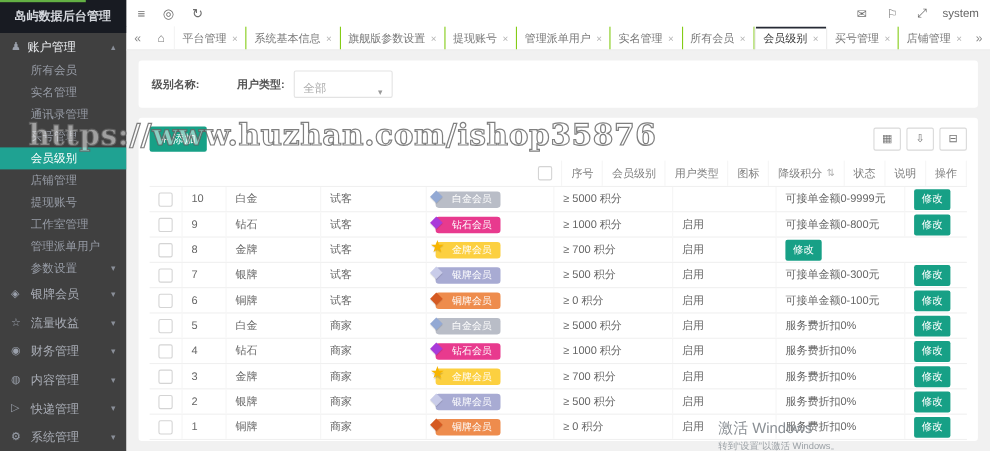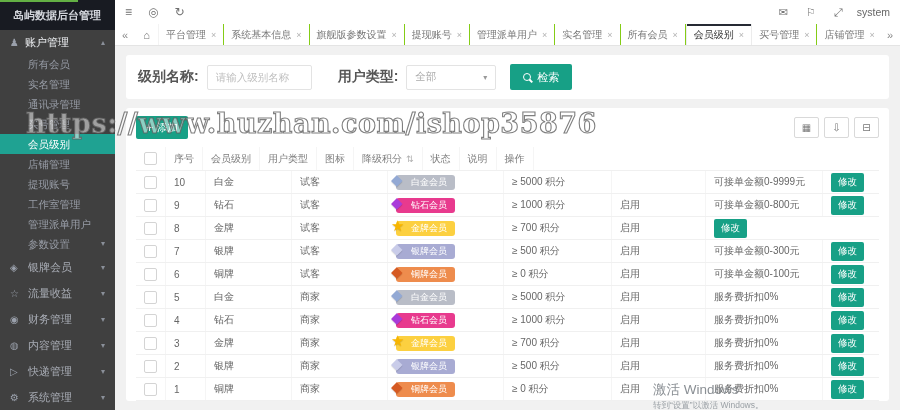--- a/index.html
+++ b/index.html
@@ -40,7 +40,7 @@
 
   
   .search-card { background:#fff; border-radius:3px; padding:9px 12px; display:flex; align-items:center; flex-shrink:0; }
-  .f-label { font-size:14px; font-weight:bold; color:#555; margin-right:8px; white-space:nowrap; }
+  .f-label { font-size:10px; font-weight:bold; color:#555; margin-right:8px; white-space:nowrap; }
   .f-input { width:105px; height:25px; border:1px solid #e3e3e3; border-radius:2px; padding:0 8px; font-size:10.5px; color:#666; outline:none; font-family:inherit; }
   .f-input::placeholder { color:#bfbfbf; }
   .gap { width:26px; }

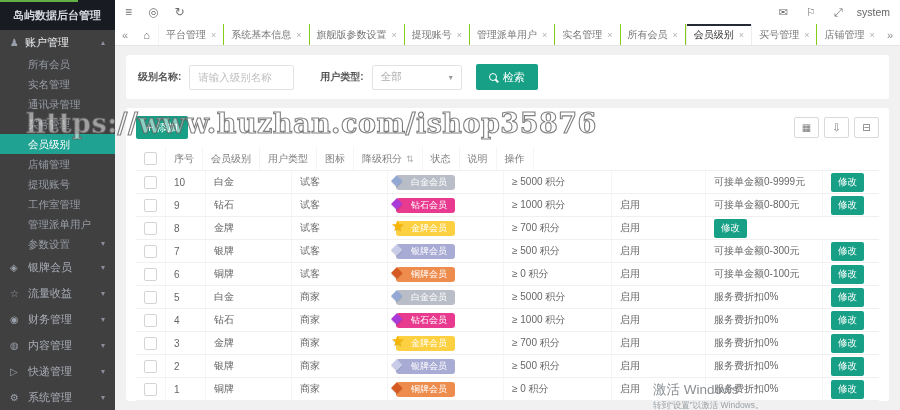--- a/index.html
+++ b/index.html
@@ -264,7 +264,6 @@
 
       <div class="search-card">
         <span class="f-label">级别名称:</span>
-        <input class="f-input" placeholder="请输入级别名称" style="">
         <span class="gap"></span>
         <span class="f-label">用户类型:</span>
         <div class="f-select">

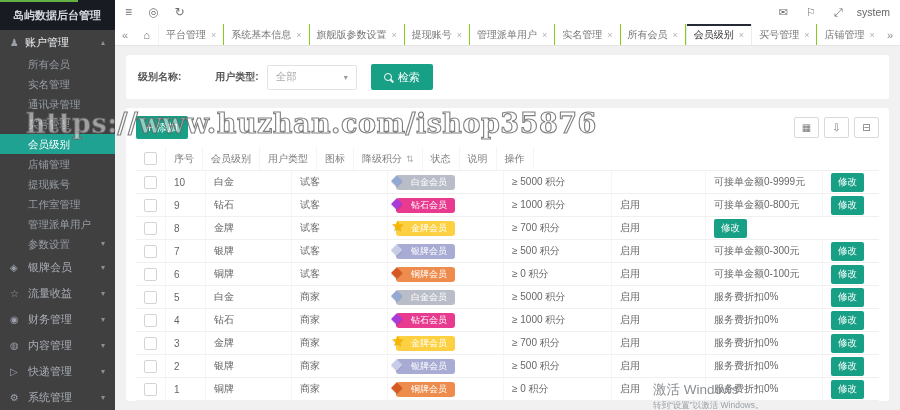--- a/index.html
+++ b/index.html
@@ -44,7 +44,7 @@
   .f-input { width:105px; height:25px; border:1px solid #e3e3e3; border-radius:2px; padding:0 8px; font-size:10.5px; color:#666; outline:none; font-family:inherit; }
   .f-input::placeholder { color:#bfbfbf; }
   .gap { width:26px; }
-  .f-select { width:90px; height:25px; border:1px solid #e3e3e3; border-radius:2px; padding:0 8px; display:flex; align-items:center; justify-content:space-between; color:#aaa; font-size:10.5px; cursor:pointer; }
+  .f-select { width:90px; height:25px; border:1px solid #e3e3e3; border-radius:2px; padding:0 8px; display:flex; align-items:flex-end; justify-content:space-between; color:#aaa; font-size:10.5px; cursor:pointer; }
   .f-select .caret { font-size:8px; color:#999; }
   .btn { background:#17a086; color:#fff; border:none; border-radius:2px; display:inline-flex; align-items:center; justify-content:center; cursor:pointer; font-family:inherit; }
   .search-btn { height:26px; padding:0 13px; font-size:11px; gap:6px; margin-left:14px; }

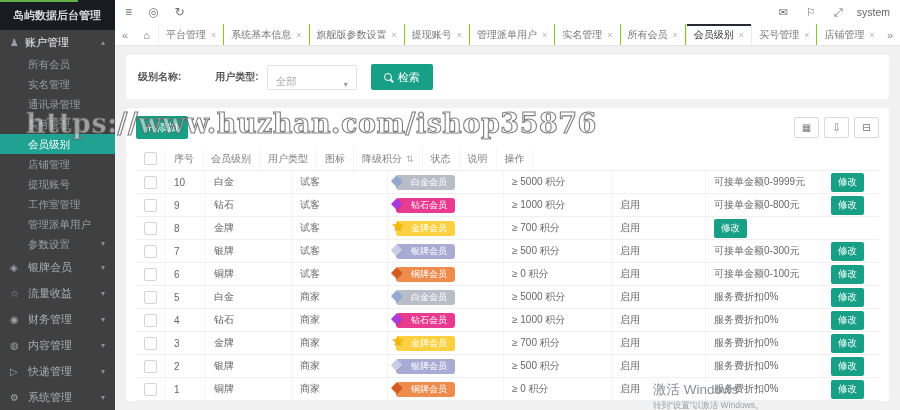--- a/index.html
+++ b/index.html
@@ -270,10 +270,6 @@
           <span>全部</span>
           <span class="caret">▾</span>
         </div>
-        <button class="btn search-btn">
-          <span class="mag"></span>
-          <span>检索</span>
-        </button>
       </div>
 
       <div class="table-card">

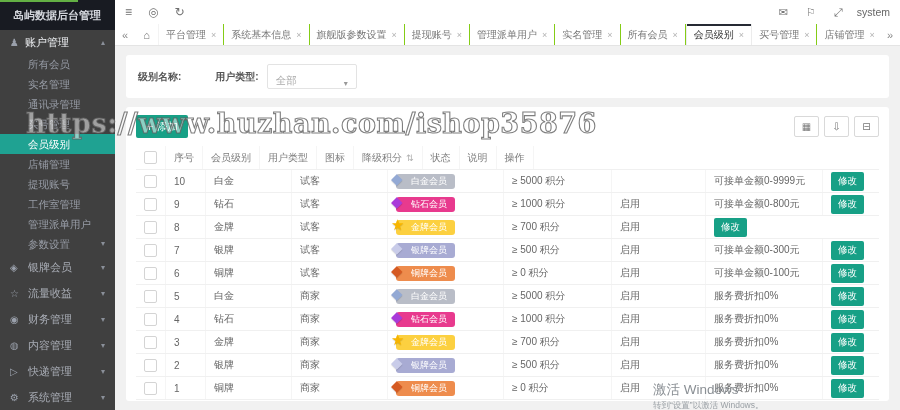--- a/index.html
+++ b/index.html
@@ -61,7 +61,7 @@
 
   .tbl { width:100%; font-size:10px; color:#666; }
   .t-row { display:flex; align-items:center; border-bottom:1px solid #f0f0f0; height:23px; }
-  .t-head { height:24px; color:#7d7d7d; }
+  .t-head { height:24px; color:#7d7d7d;justify-content:flex-end; }
   .cell { padding:0 8px; white-space:nowrap; overflow:hidden; border-right:1px solid #f5f5f5; height:100%; display:flex; align-items:center; }
   .c0{width:30px;} .c1{width:40px;} .c2{width:86px;font-family:Liberation Serif, serif;} .c3{width:96px;} .c4{width:116px;}
   .c5{width:108px;} .c6{width:94px;} .c7{flex:1;} .c8{width:56px; border-right:none;}

